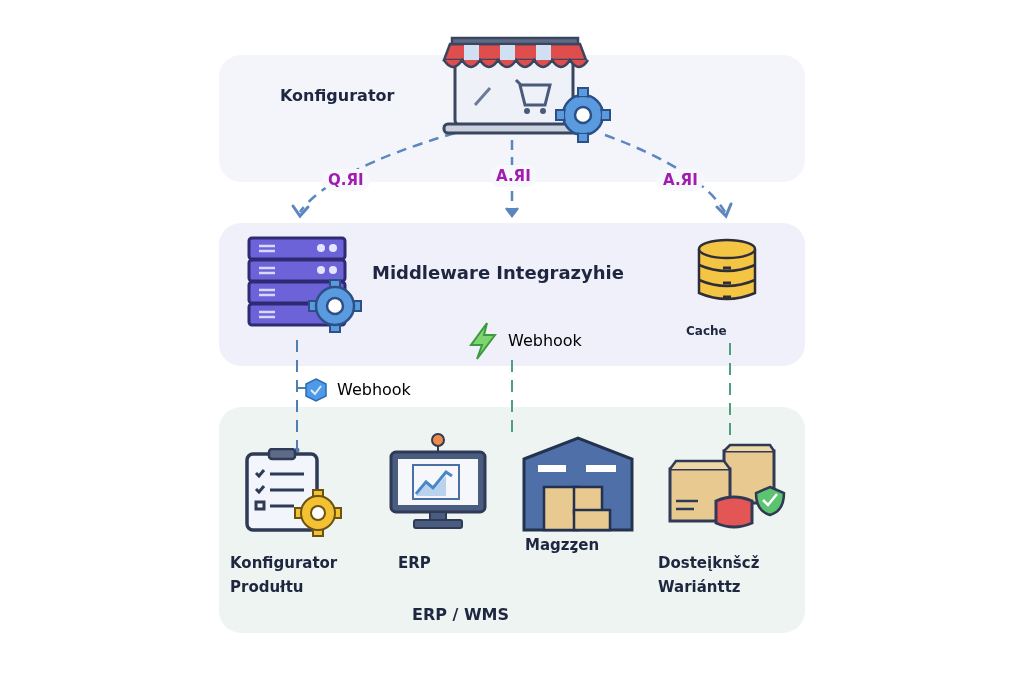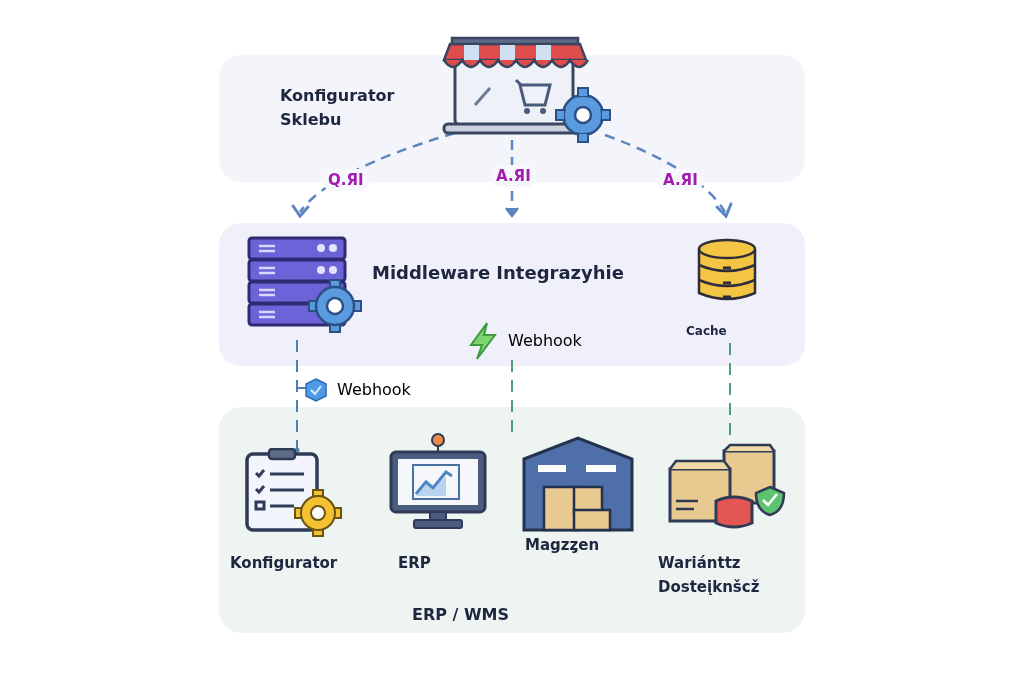--- a/index.html
+++ b/index.html
@@ -45,7 +45,6 @@
 
 <div class="label" style="left:280px; top:84px; width:120px; font-size:16px; line-height:24px;">
   <div>Konfigurator</div>
-  <div>Sklebu</div>
 </div>
 <svg class="icon" style="left:440px; top:30px;" width="180" height="115" viewBox="0 0 180 115">
   <rect x="15" y="28" width="118" height="68" rx="6" fill="#eef2f8" stroke="#3a4660" stroke-width="3"></rect>

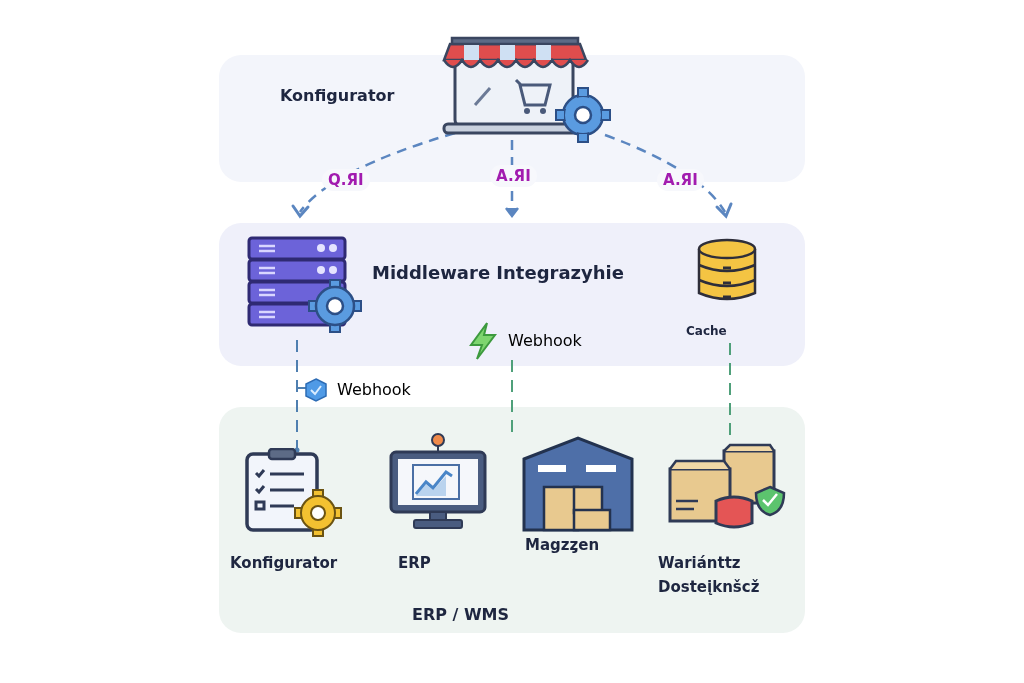--- a/index.html
+++ b/index.html
@@ -160,6 +160,7 @@
 </svg>
 <div class="label" style="left:230px; top:551px; width:130px; font-size:15px; line-height:24px;">
   <div>Konfigurator</div>
+  <div>Produłtu</div>
 </div>
 
 <svg class="icon" style="left:388px; top:432px;" width="100" height="102" viewBox="0 0 100 102">

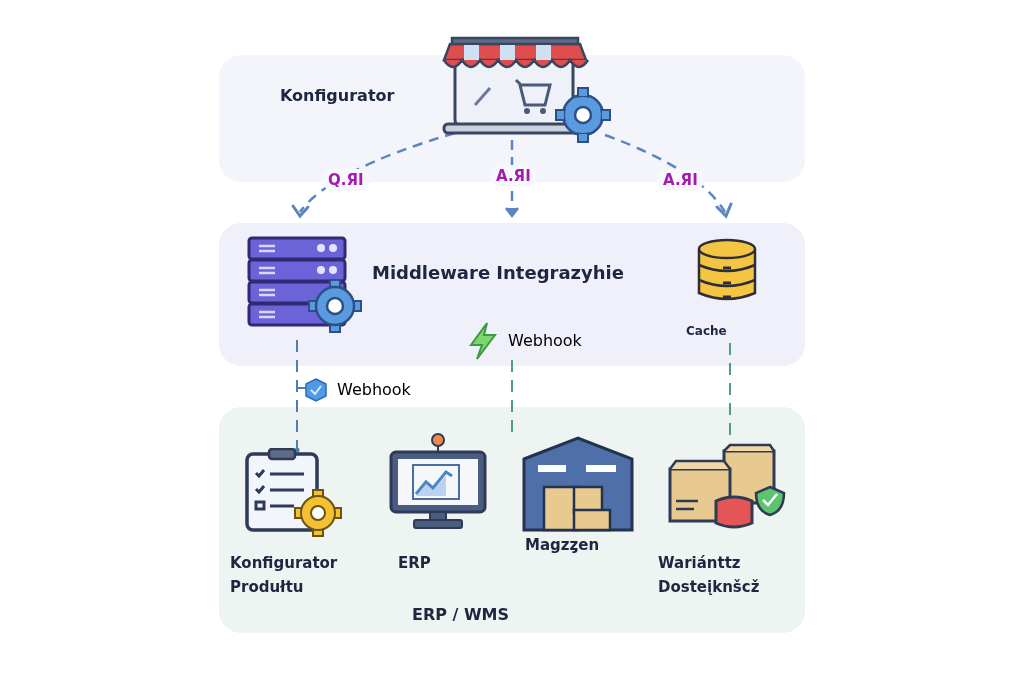--- a/index.html
+++ b/index.html
@@ -202,8 +202,8 @@
   <path d="M97 57 L102 62 L111 51" fill="none" stroke="#ffffff" stroke-width="2.5"></path>
 </svg>
 <div class="label" style="left:658px; top:551px; width:140px; font-size:15px; line-height:24px;">
+  <div>Dosteįknšcž</div>
   <div>Wariánttz</div>
-  <div>Dosteįknšcž</div>
 </div>
 
 <div class="label" style="left:412px; top:605px; width:200px; font-size:16px;">ERP / WMS</div>

